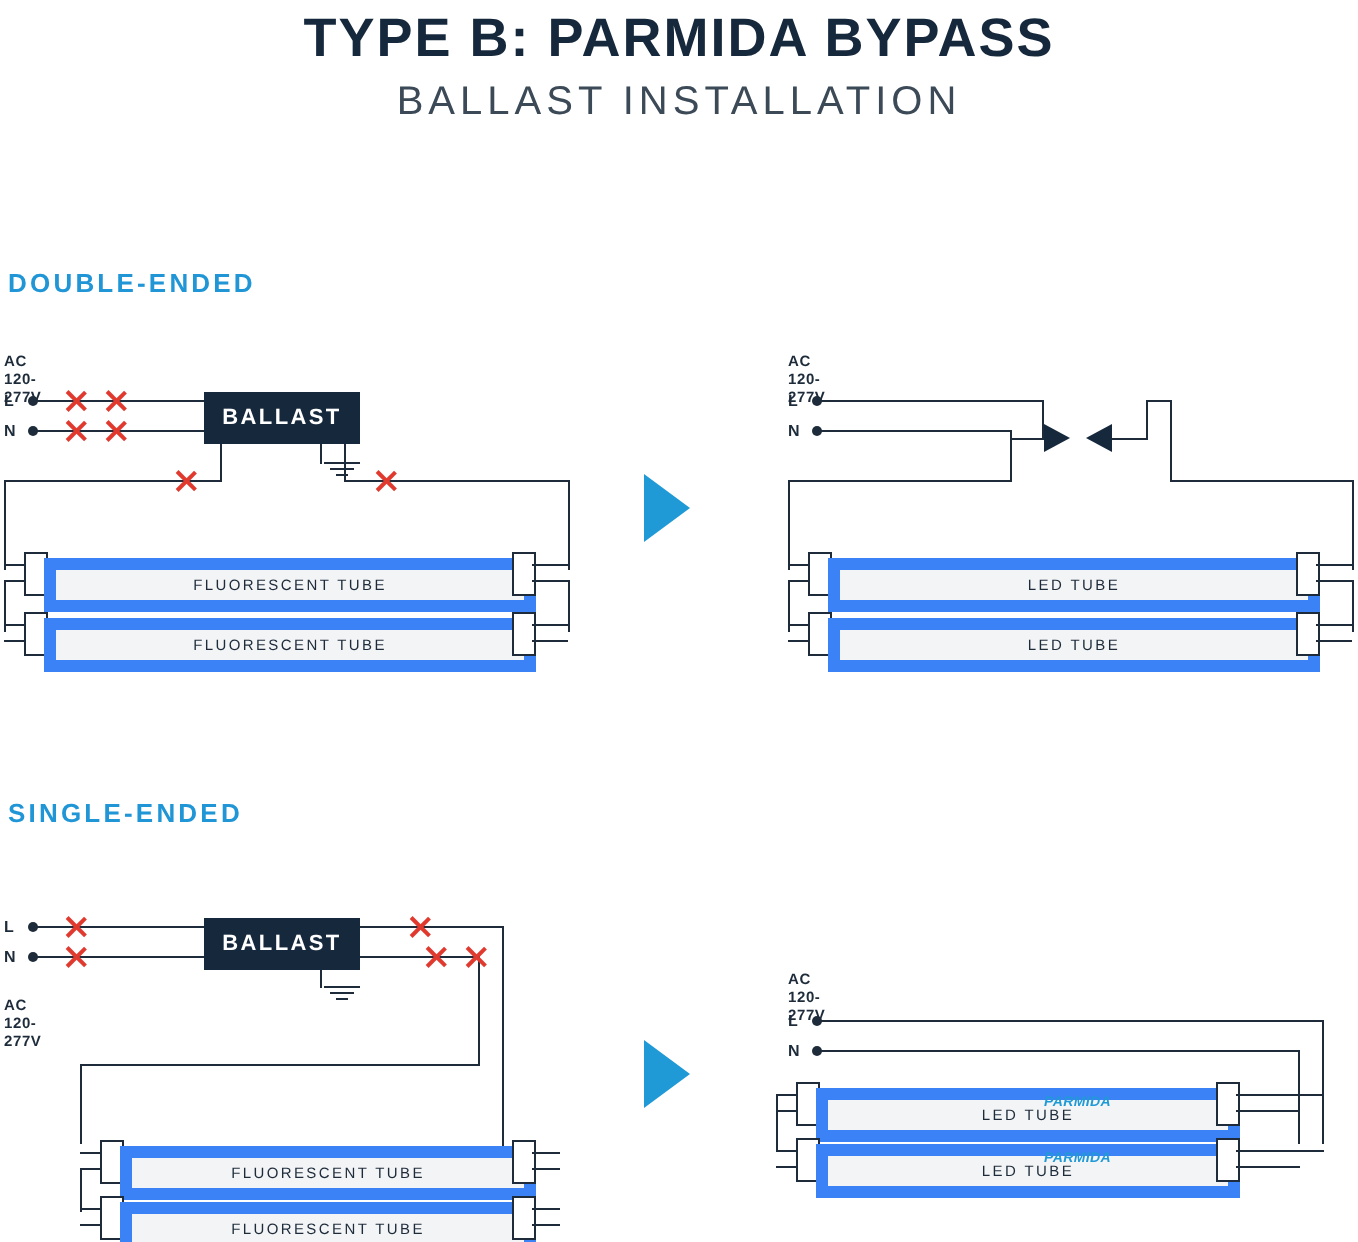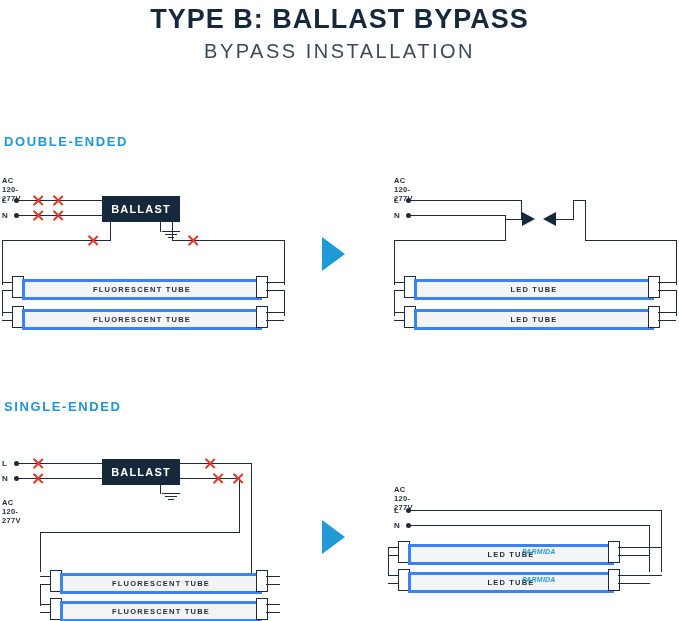--- a/index.html
+++ b/index.html
@@ -72,7 +72,7 @@
 </head>
 <body>
 
-<div class="title">TYPE B: BALLAST BYPASS</div>
+<div class="title">TYPE B: PARMIDA BYPASS</div>
 <div class="subtitle">BYPASS INSTALLATION</div>
 
 <div class="section-label" style="top:134px;left:4px;">DOUBLE-ENDED</div>

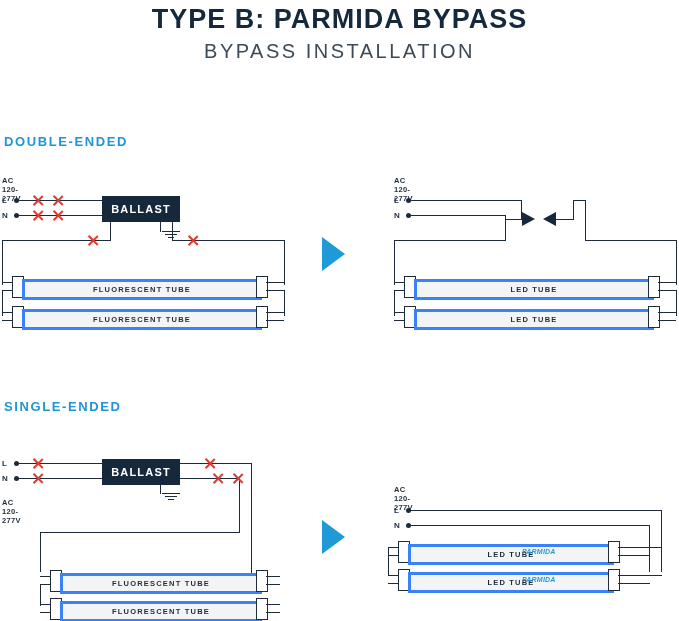--- a/index.html
+++ b/index.html
@@ -73,7 +73,7 @@
 <body>
 
 <div class="title">TYPE B: PARMIDA BYPASS</div>
-<div class="subtitle">BYPASS INSTALLATION</div>
+<div class="subtitle">BALLAST INSTALLATION</div>
 
 <div class="section-label" style="top:134px;left:4px;">DOUBLE-ENDED</div>
 

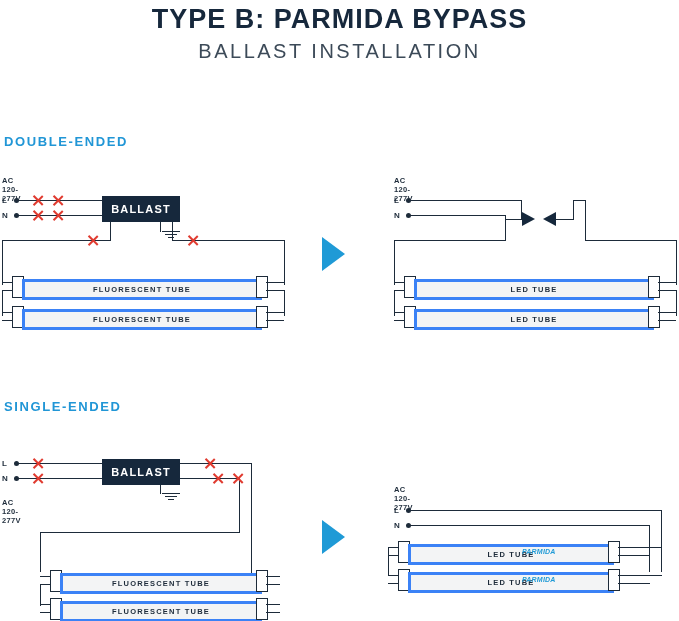--- a/index.html
+++ b/index.html
@@ -43,9 +43,9 @@
   .gnd{position:absolute;}
   .gnd i{position:absolute;display:block;background:#1d2b3a;height:1px;left:50%;transform:translateX(-50%);}
   .tube{
-    position:absolute;border:3px solid #3b82f6;background:#f3f4f5;
+    position:absolute;border:6px solid #3b82f6;background:#f3f4f5;
     display:flex;align-items:center;justify-content:center;
-    font-size:7.5px;font-weight:bold;letter-spacing:1.2px;color:#1d2b3a;
+    font-size:7.5px;font-weight:normal;letter-spacing:1.2px;color:#1d2b3a;
   }
   .cap{position:absolute;border:1px solid #1d2b3a;background:#ffffff;}
   .pin{position:absolute;background:#1d2b3a;height:1px;}

